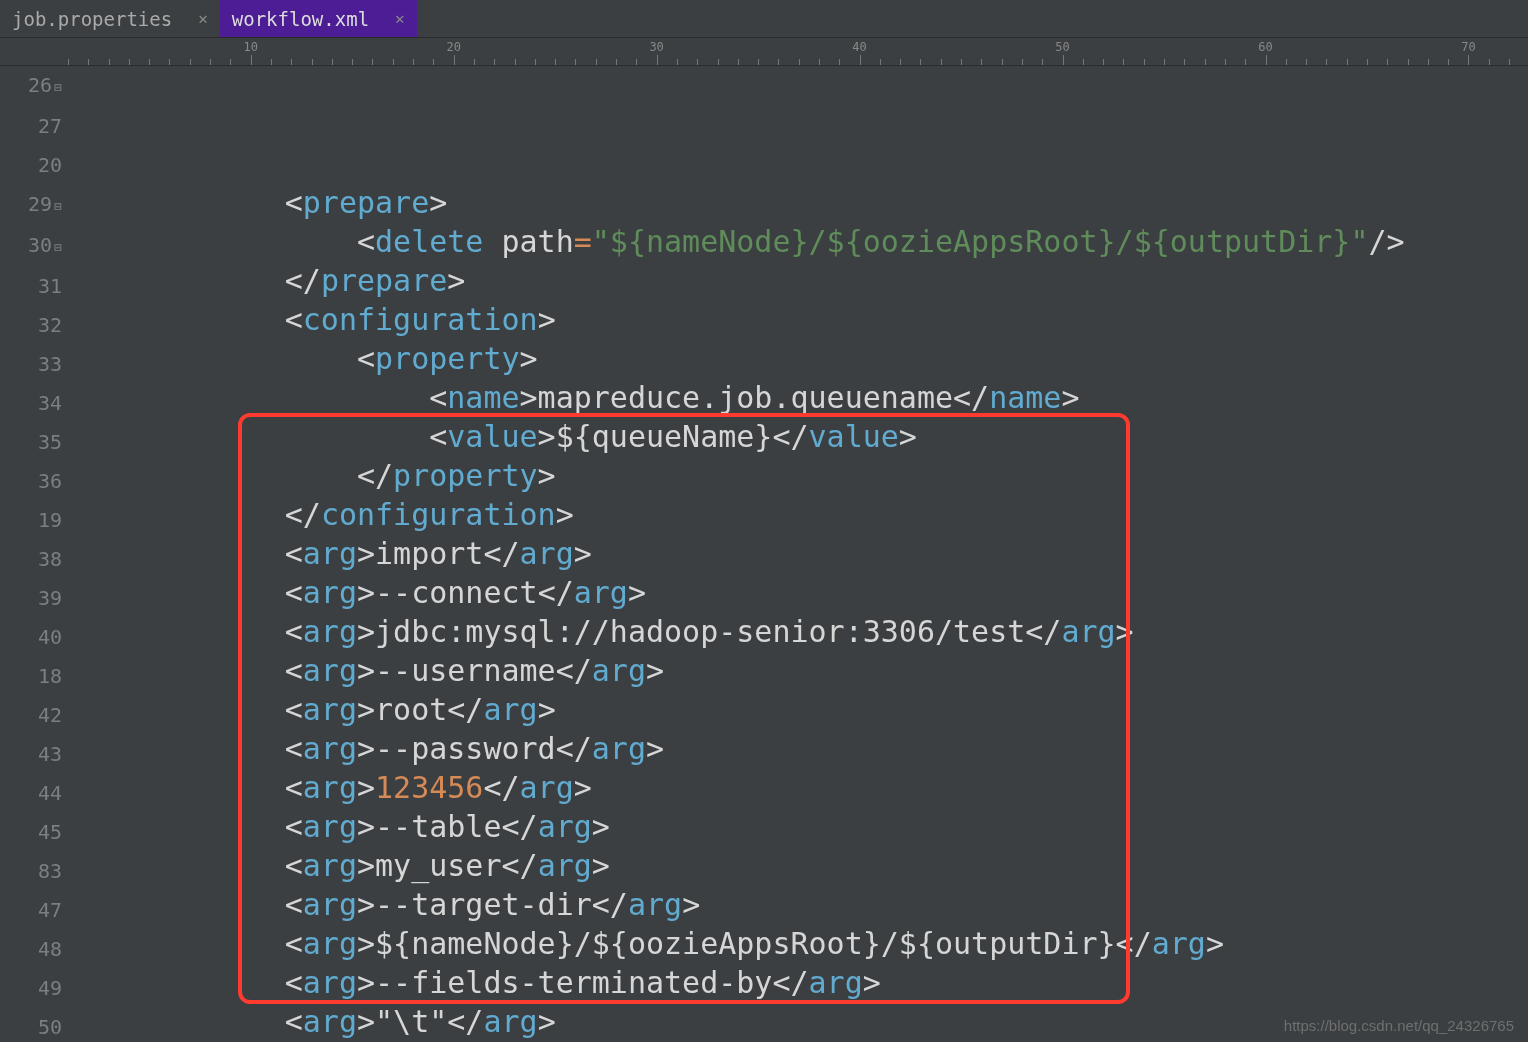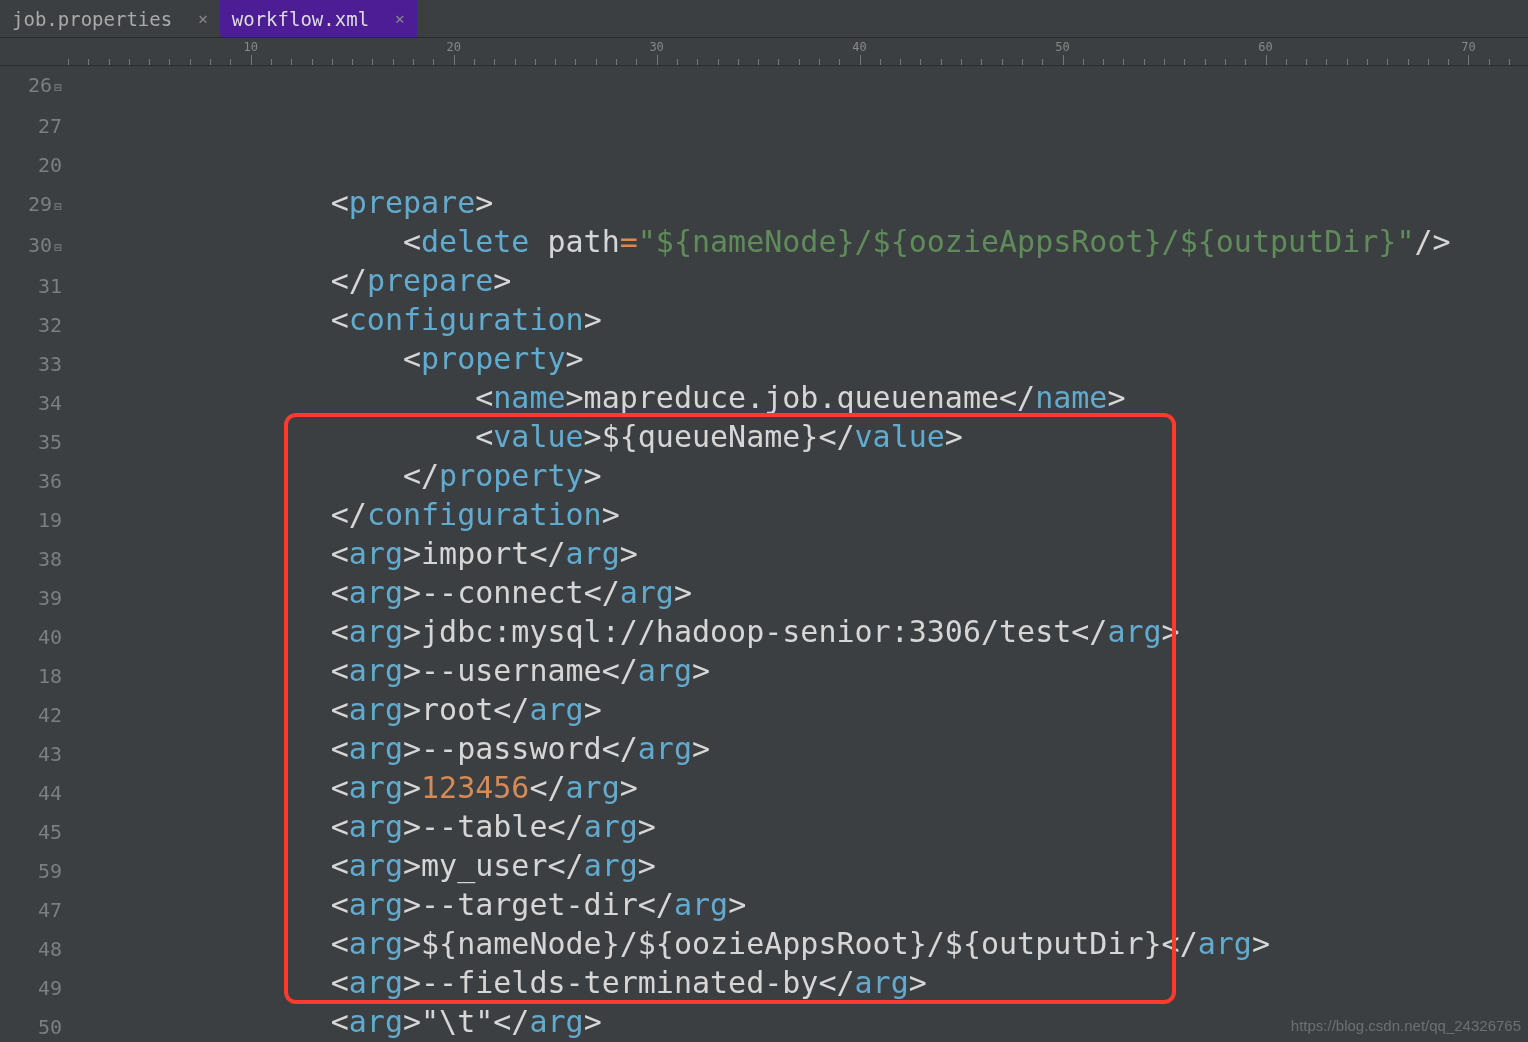--- a/index.html
+++ b/index.html
@@ -74,7 +74,6 @@
   .editor {
     display: flex;
     height: calc(100% - 66px);
-    gap: 46px;
   }
   .gutter {
     width: 68px;

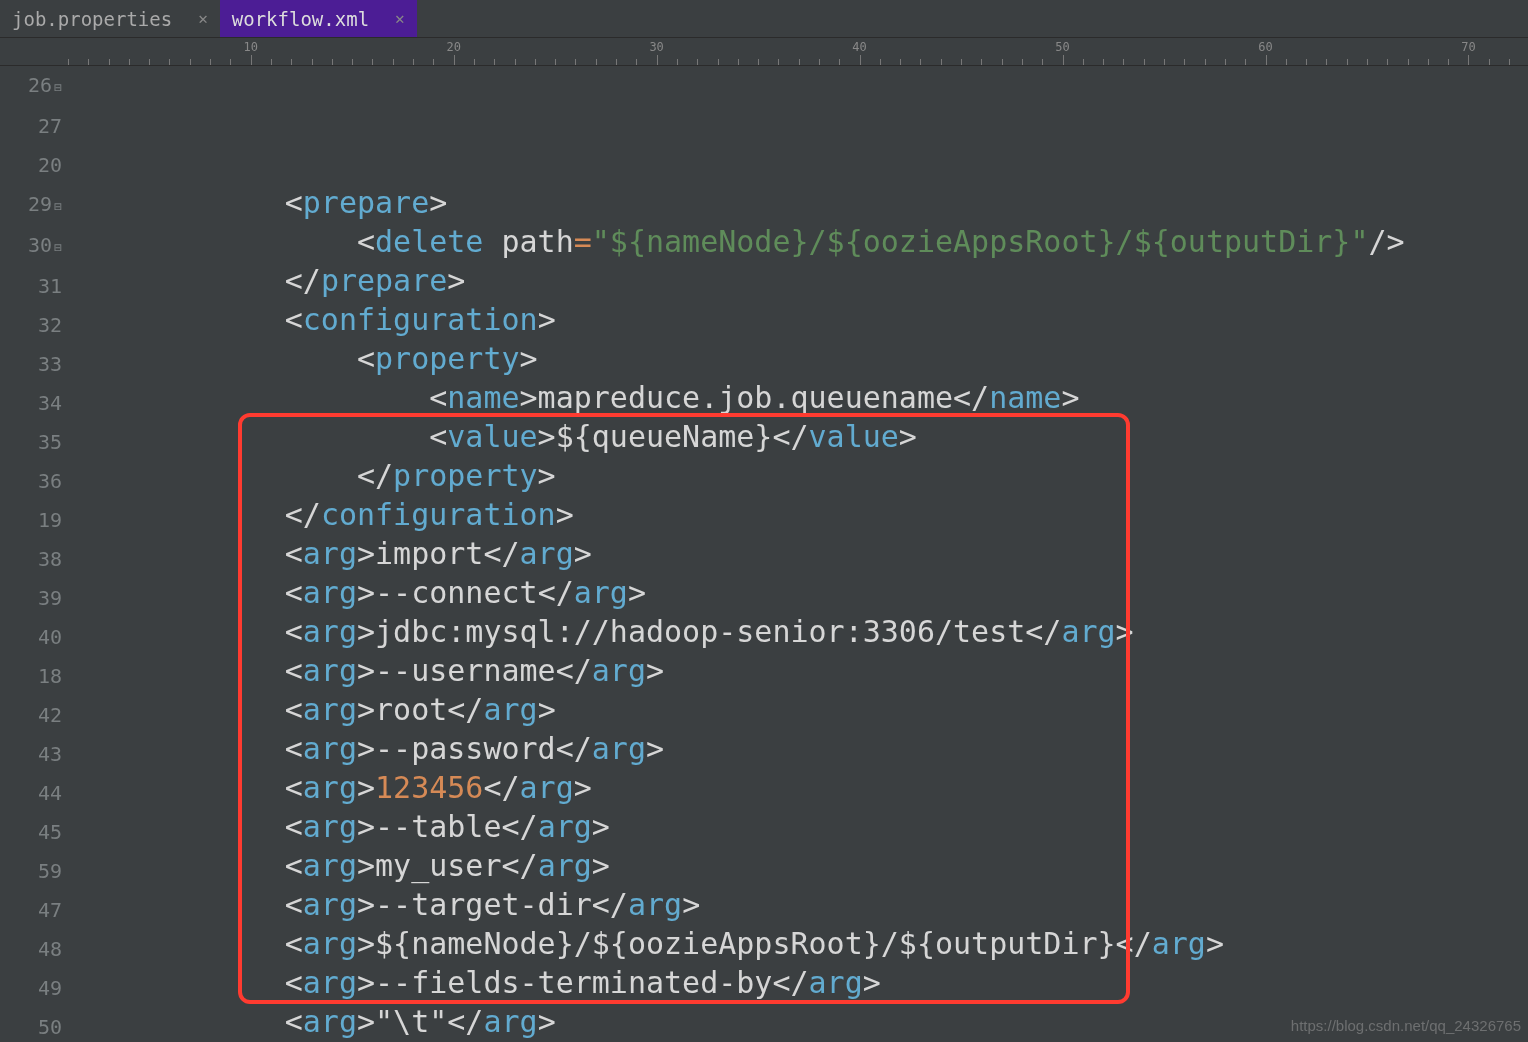--- a/index.html
+++ b/index.html
@@ -381,7 +381,7 @@
       <div class="ln">43</div>
       <div class="ln">44</div>
       <div class="ln">45</div>
-      <div class="ln">59</div>
+      <div class="ln">83</div>
       <div class="ln">47</div>
       <div class="ln">48</div>
       <div class="ln">49</div>

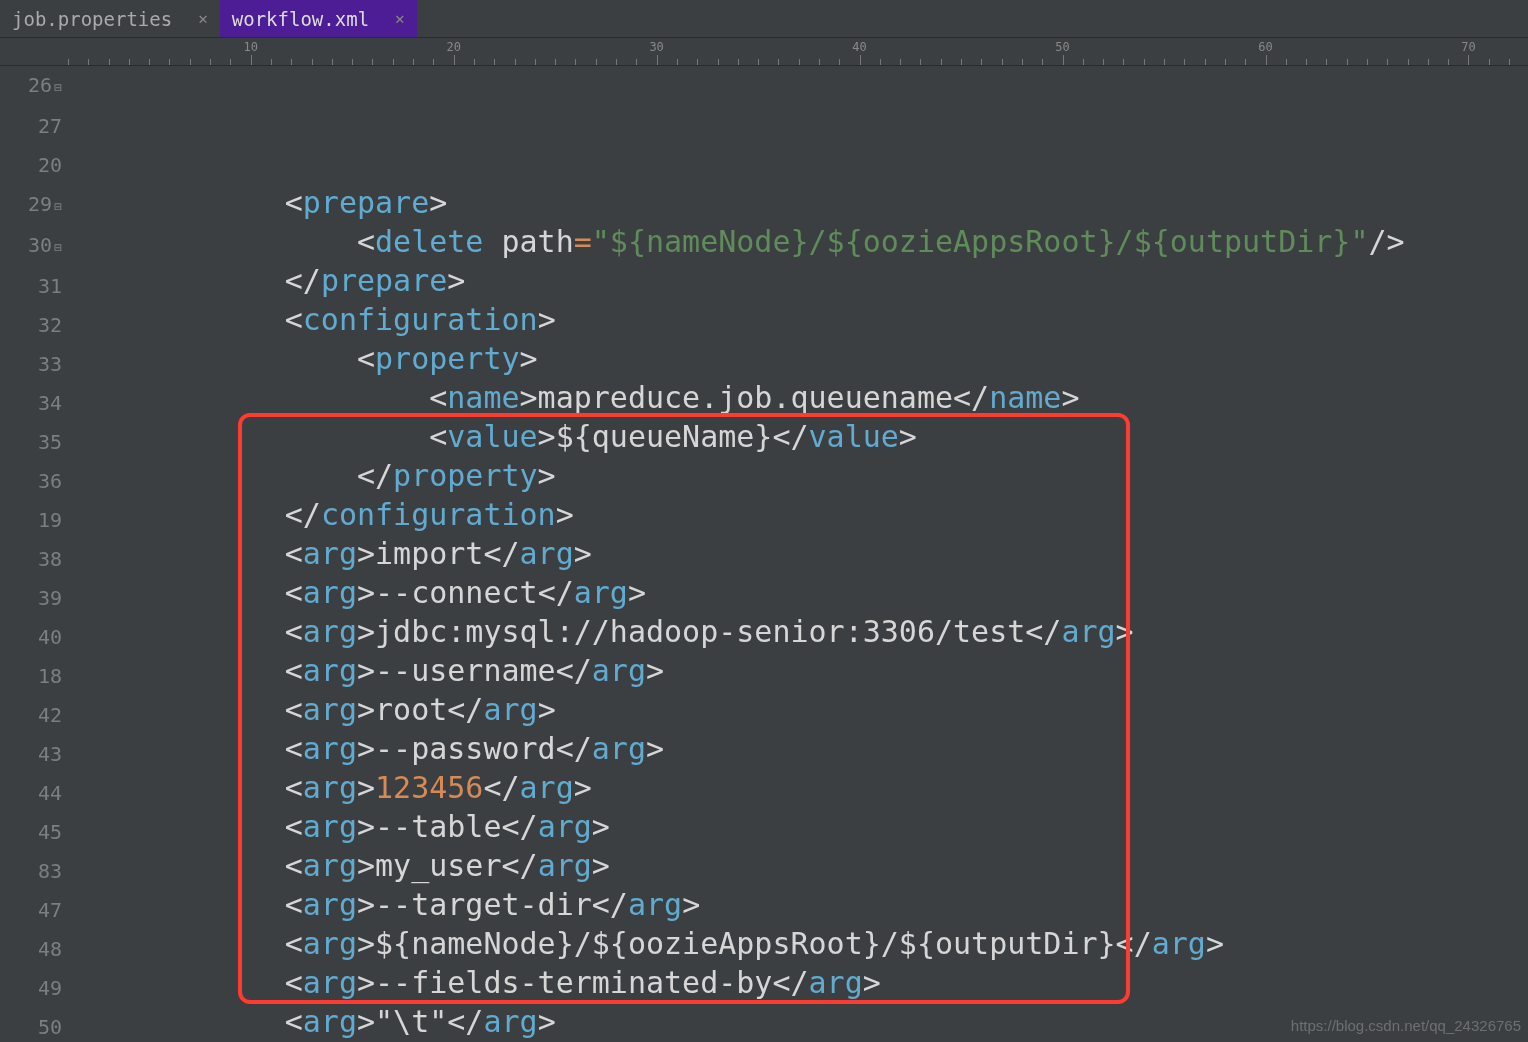--- a/index.html
+++ b/index.html
@@ -111,7 +111,7 @@
   .watermark {
     position: absolute;
     bottom: 8px;
-    right: 7px;
+    right: 14px;
     color: #9a9a9a88;
     font-size: 15px;
     font-family: sans-serif;

